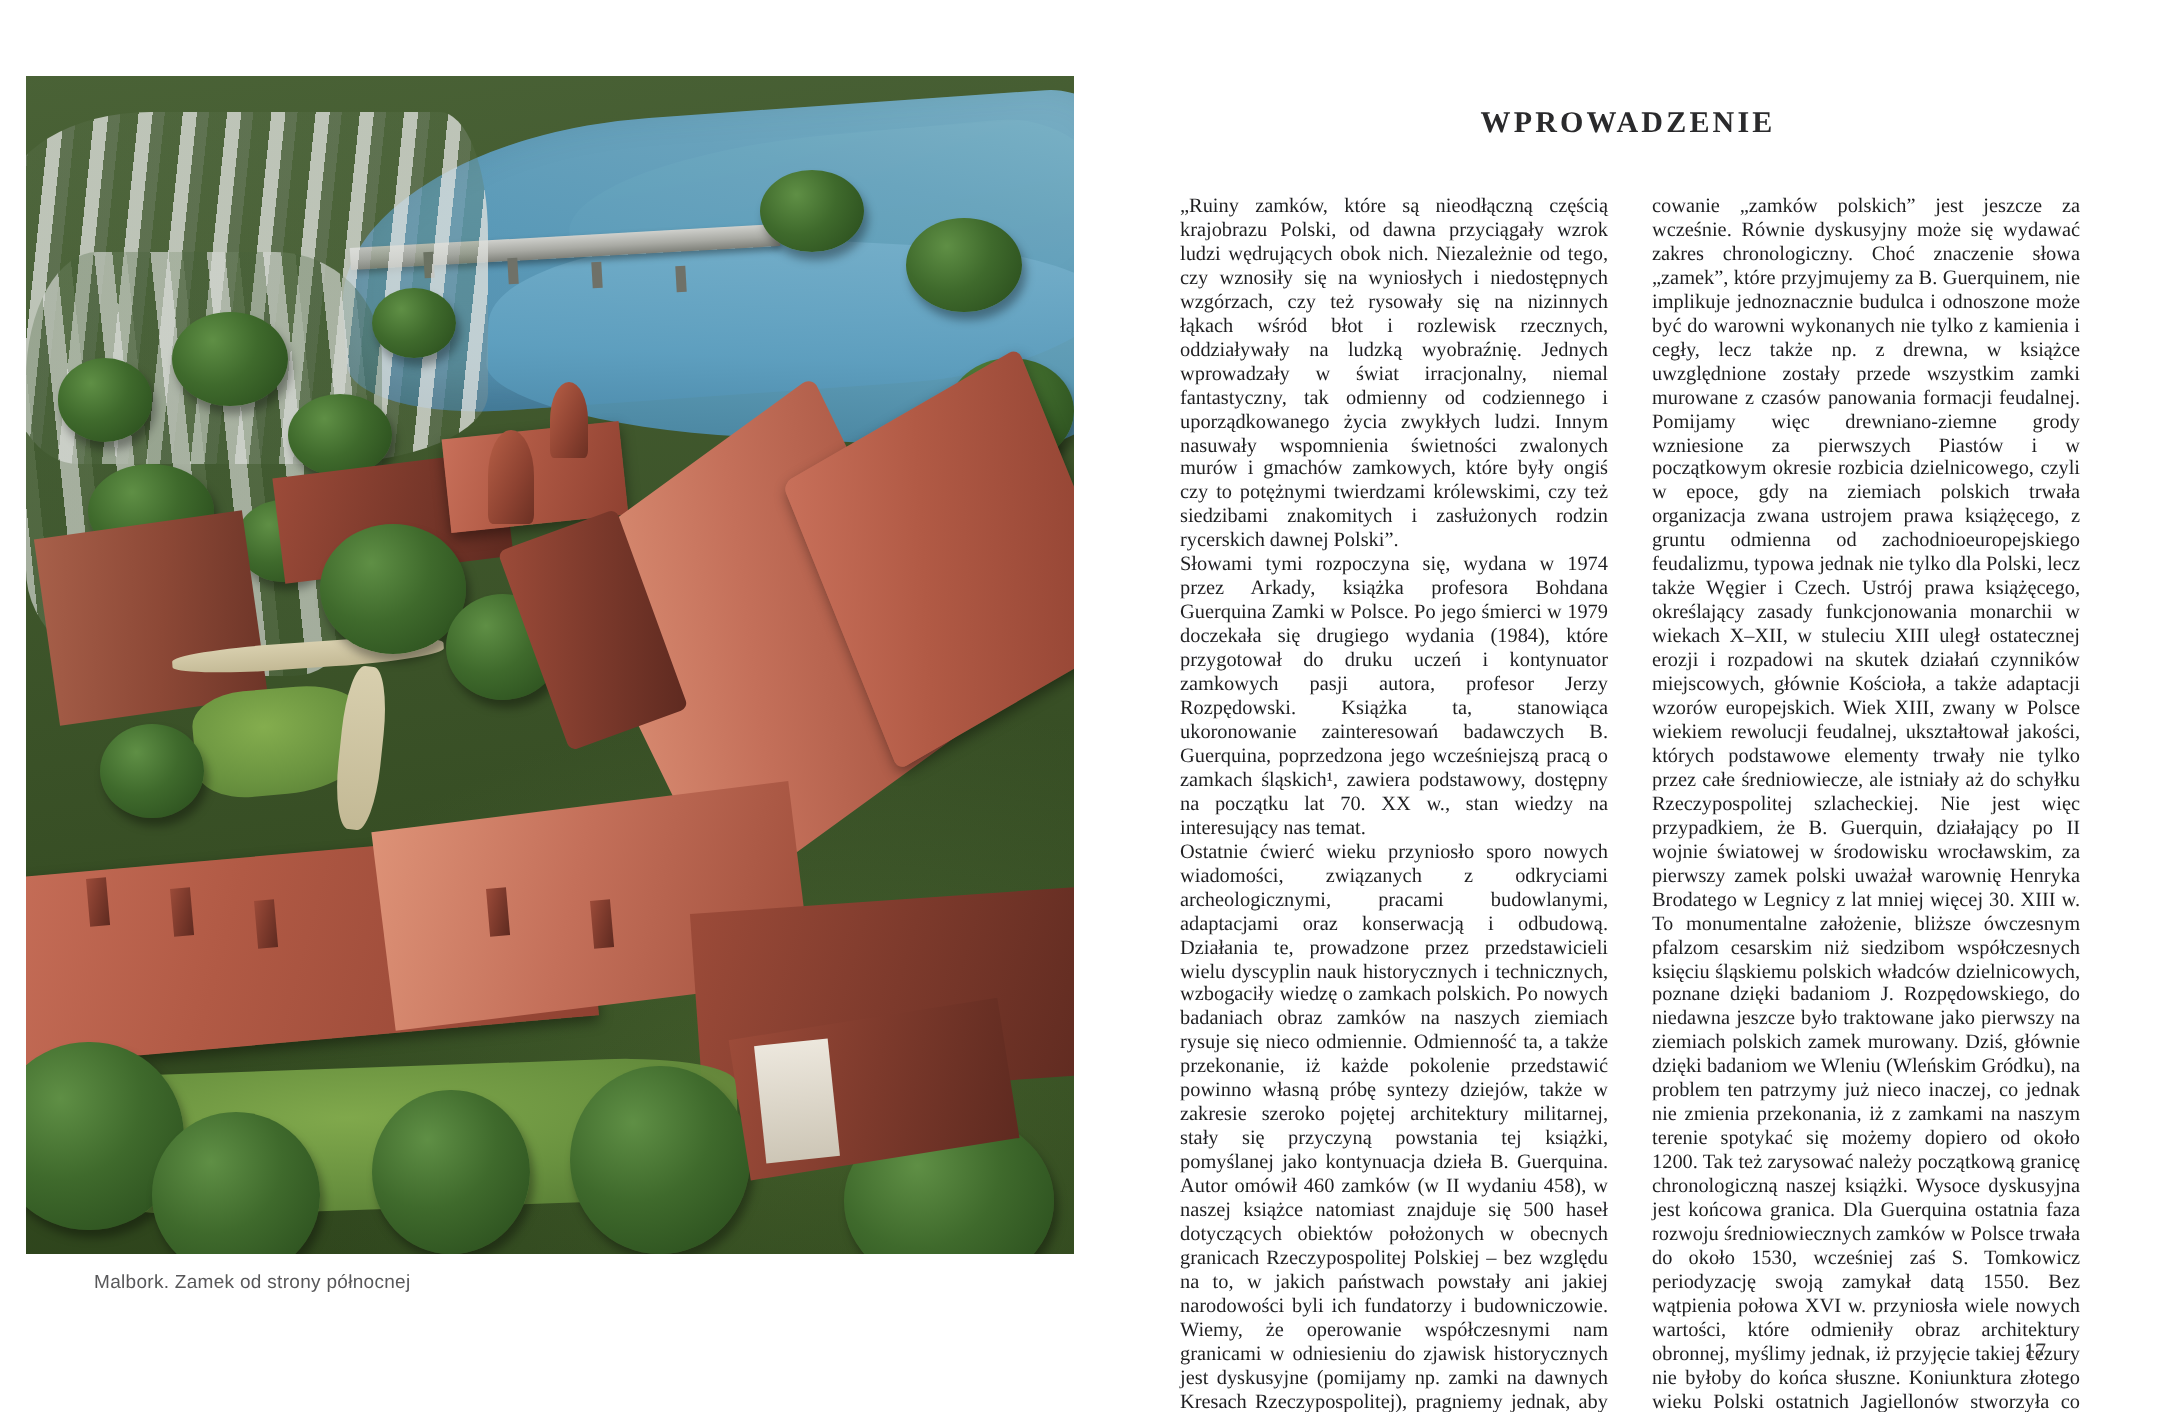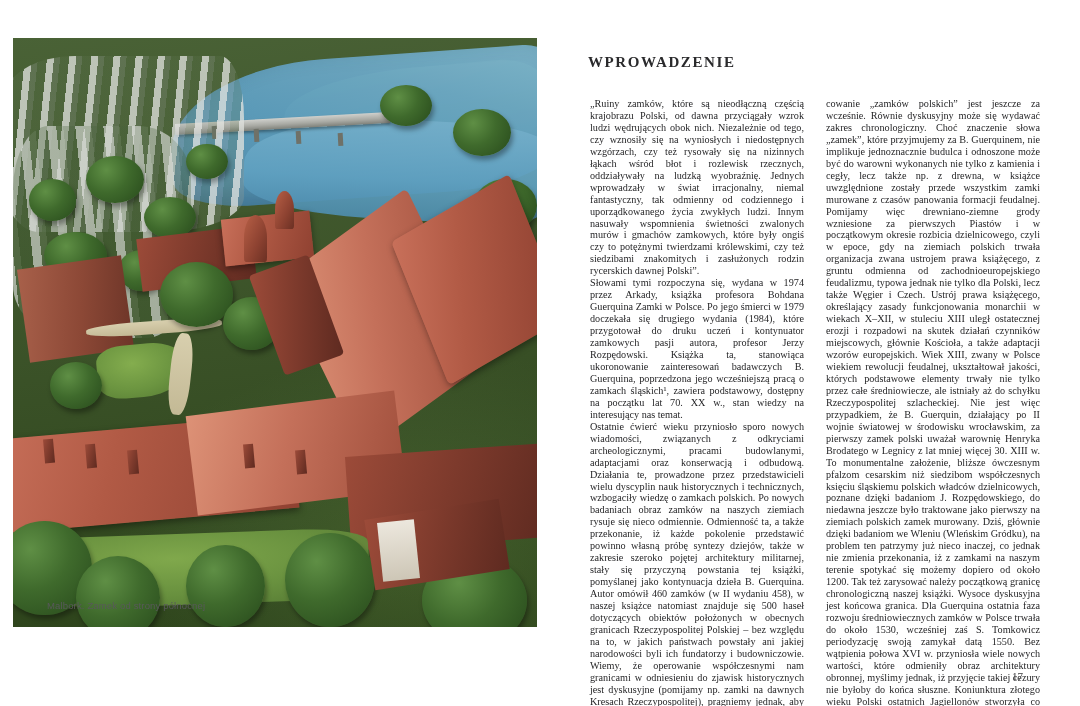--- a/index.html
+++ b/index.html
@@ -167,7 +167,7 @@
     left: 588px;
     top: 54px;
     width: 452px;
-    text-align: left;
+    text-align: center;
     font-family: "Liberation Serif", serif;
     font-weight: bold;
     font-size: 15px;

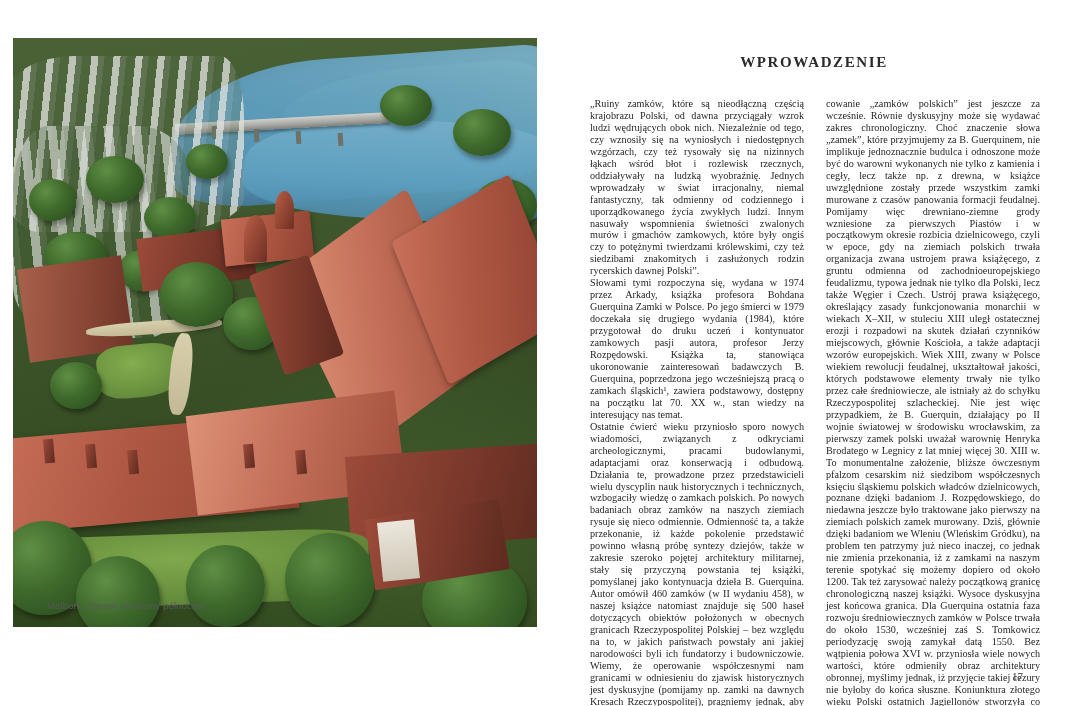--- a/index.html
+++ b/index.html
@@ -153,7 +153,7 @@
   #photo-caption {
     position: absolute;
     left: 47px;
-    top: 600px;
+    top: 636px;
     font-family: "Liberation Sans", sans-serif;
     font-size: 9.5px;
     letter-spacing: 0.15px;

